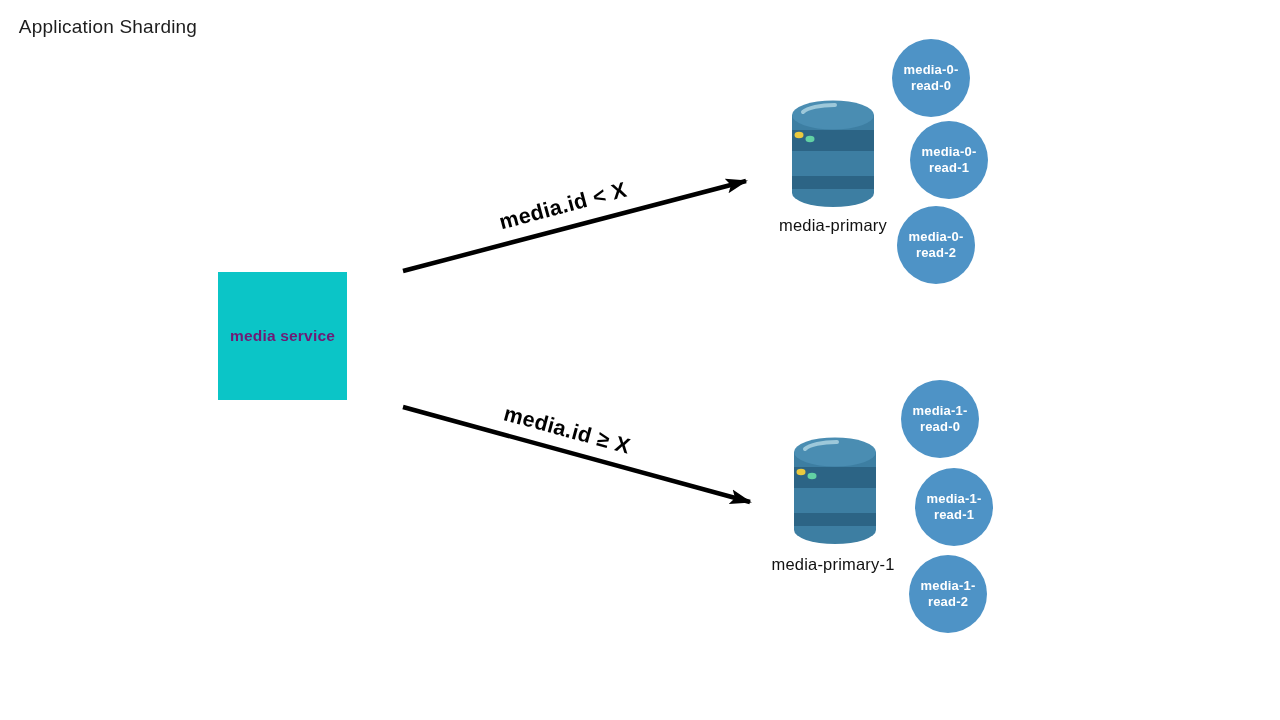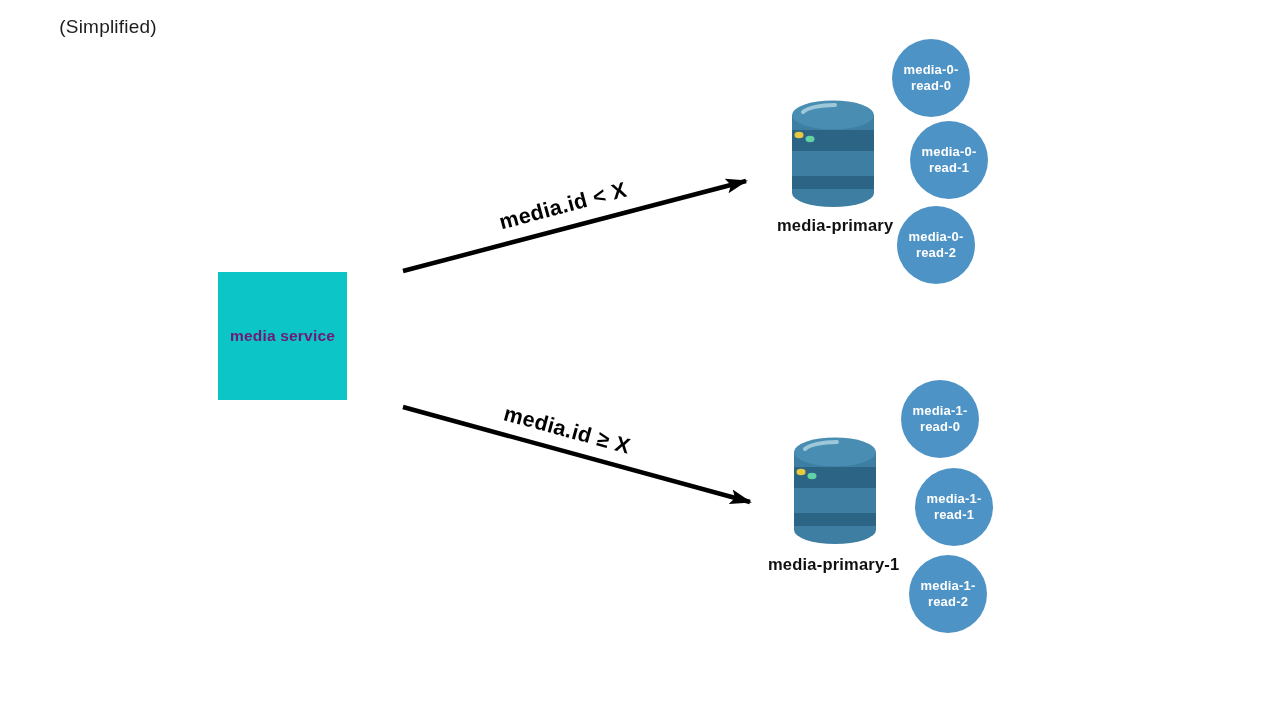--- a/index.html
+++ b/index.html
@@ -119,6 +119,7 @@
   </svg>
 
   <div class="title">
+    <div>Application Sharding</div>
     <div>(Simplified)</div>
   </div>
 

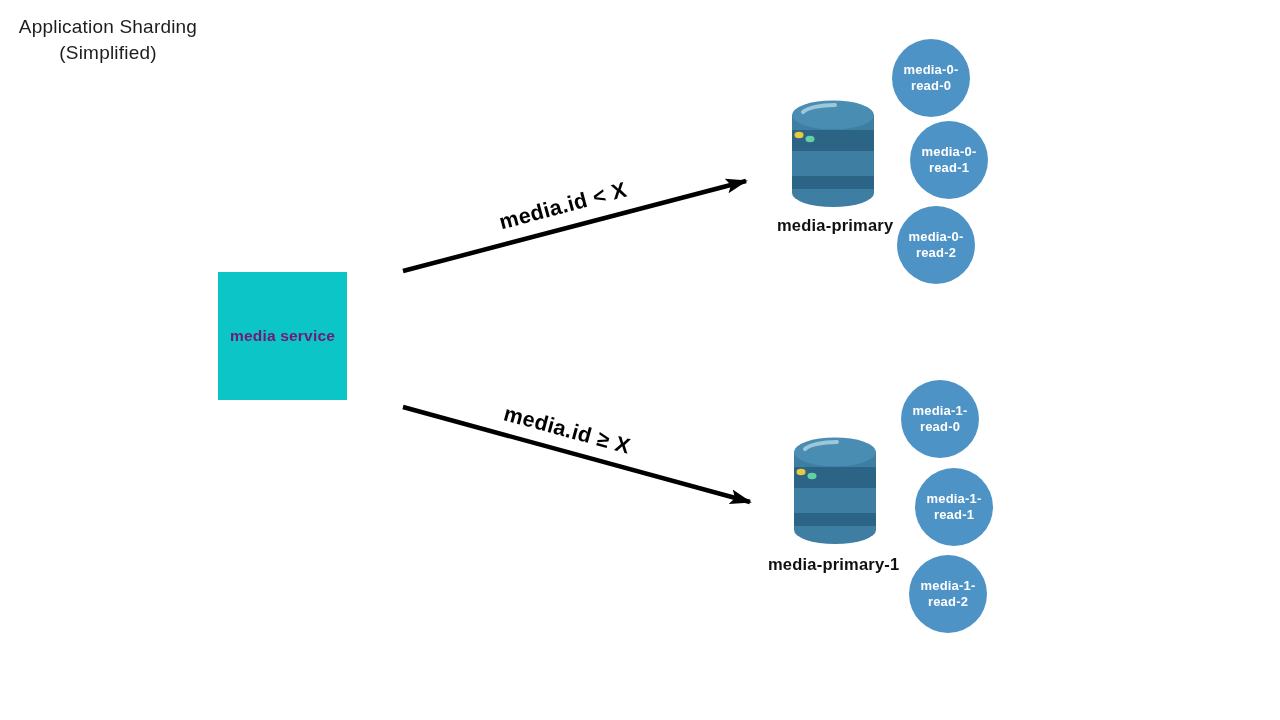--- a/index.html
+++ b/index.html
@@ -120,7 +120,6 @@
 
   <div class="title">
     <div>Application Sharding</div>
-    <div>(Simplified)</div>
   </div>
 
   <div class="service-box">

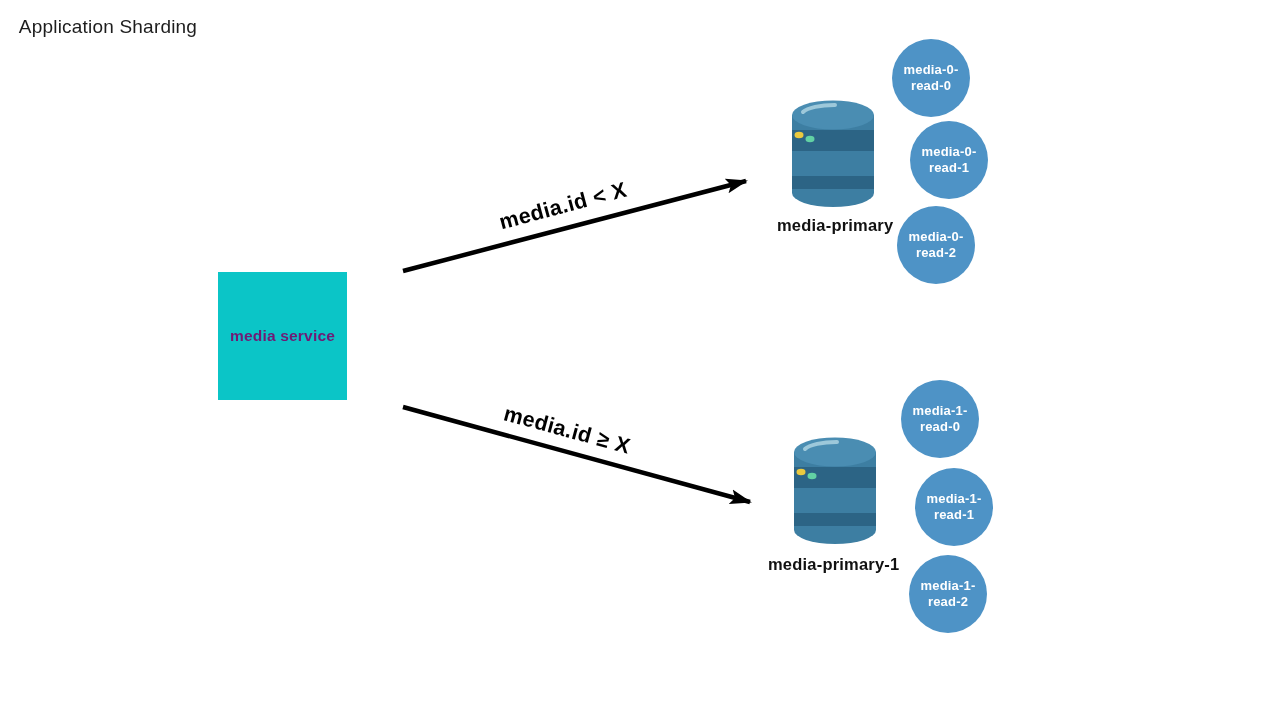--- a/index.html
+++ b/index.html
@@ -72,7 +72,7 @@
     position: absolute;
     text-align: center;
     font-size: 16.5px;
-    font-weight: 700;
+    font-weight: 400;
     color: #111111;
     letter-spacing: 0.2px;
     white-space: nowrap;

